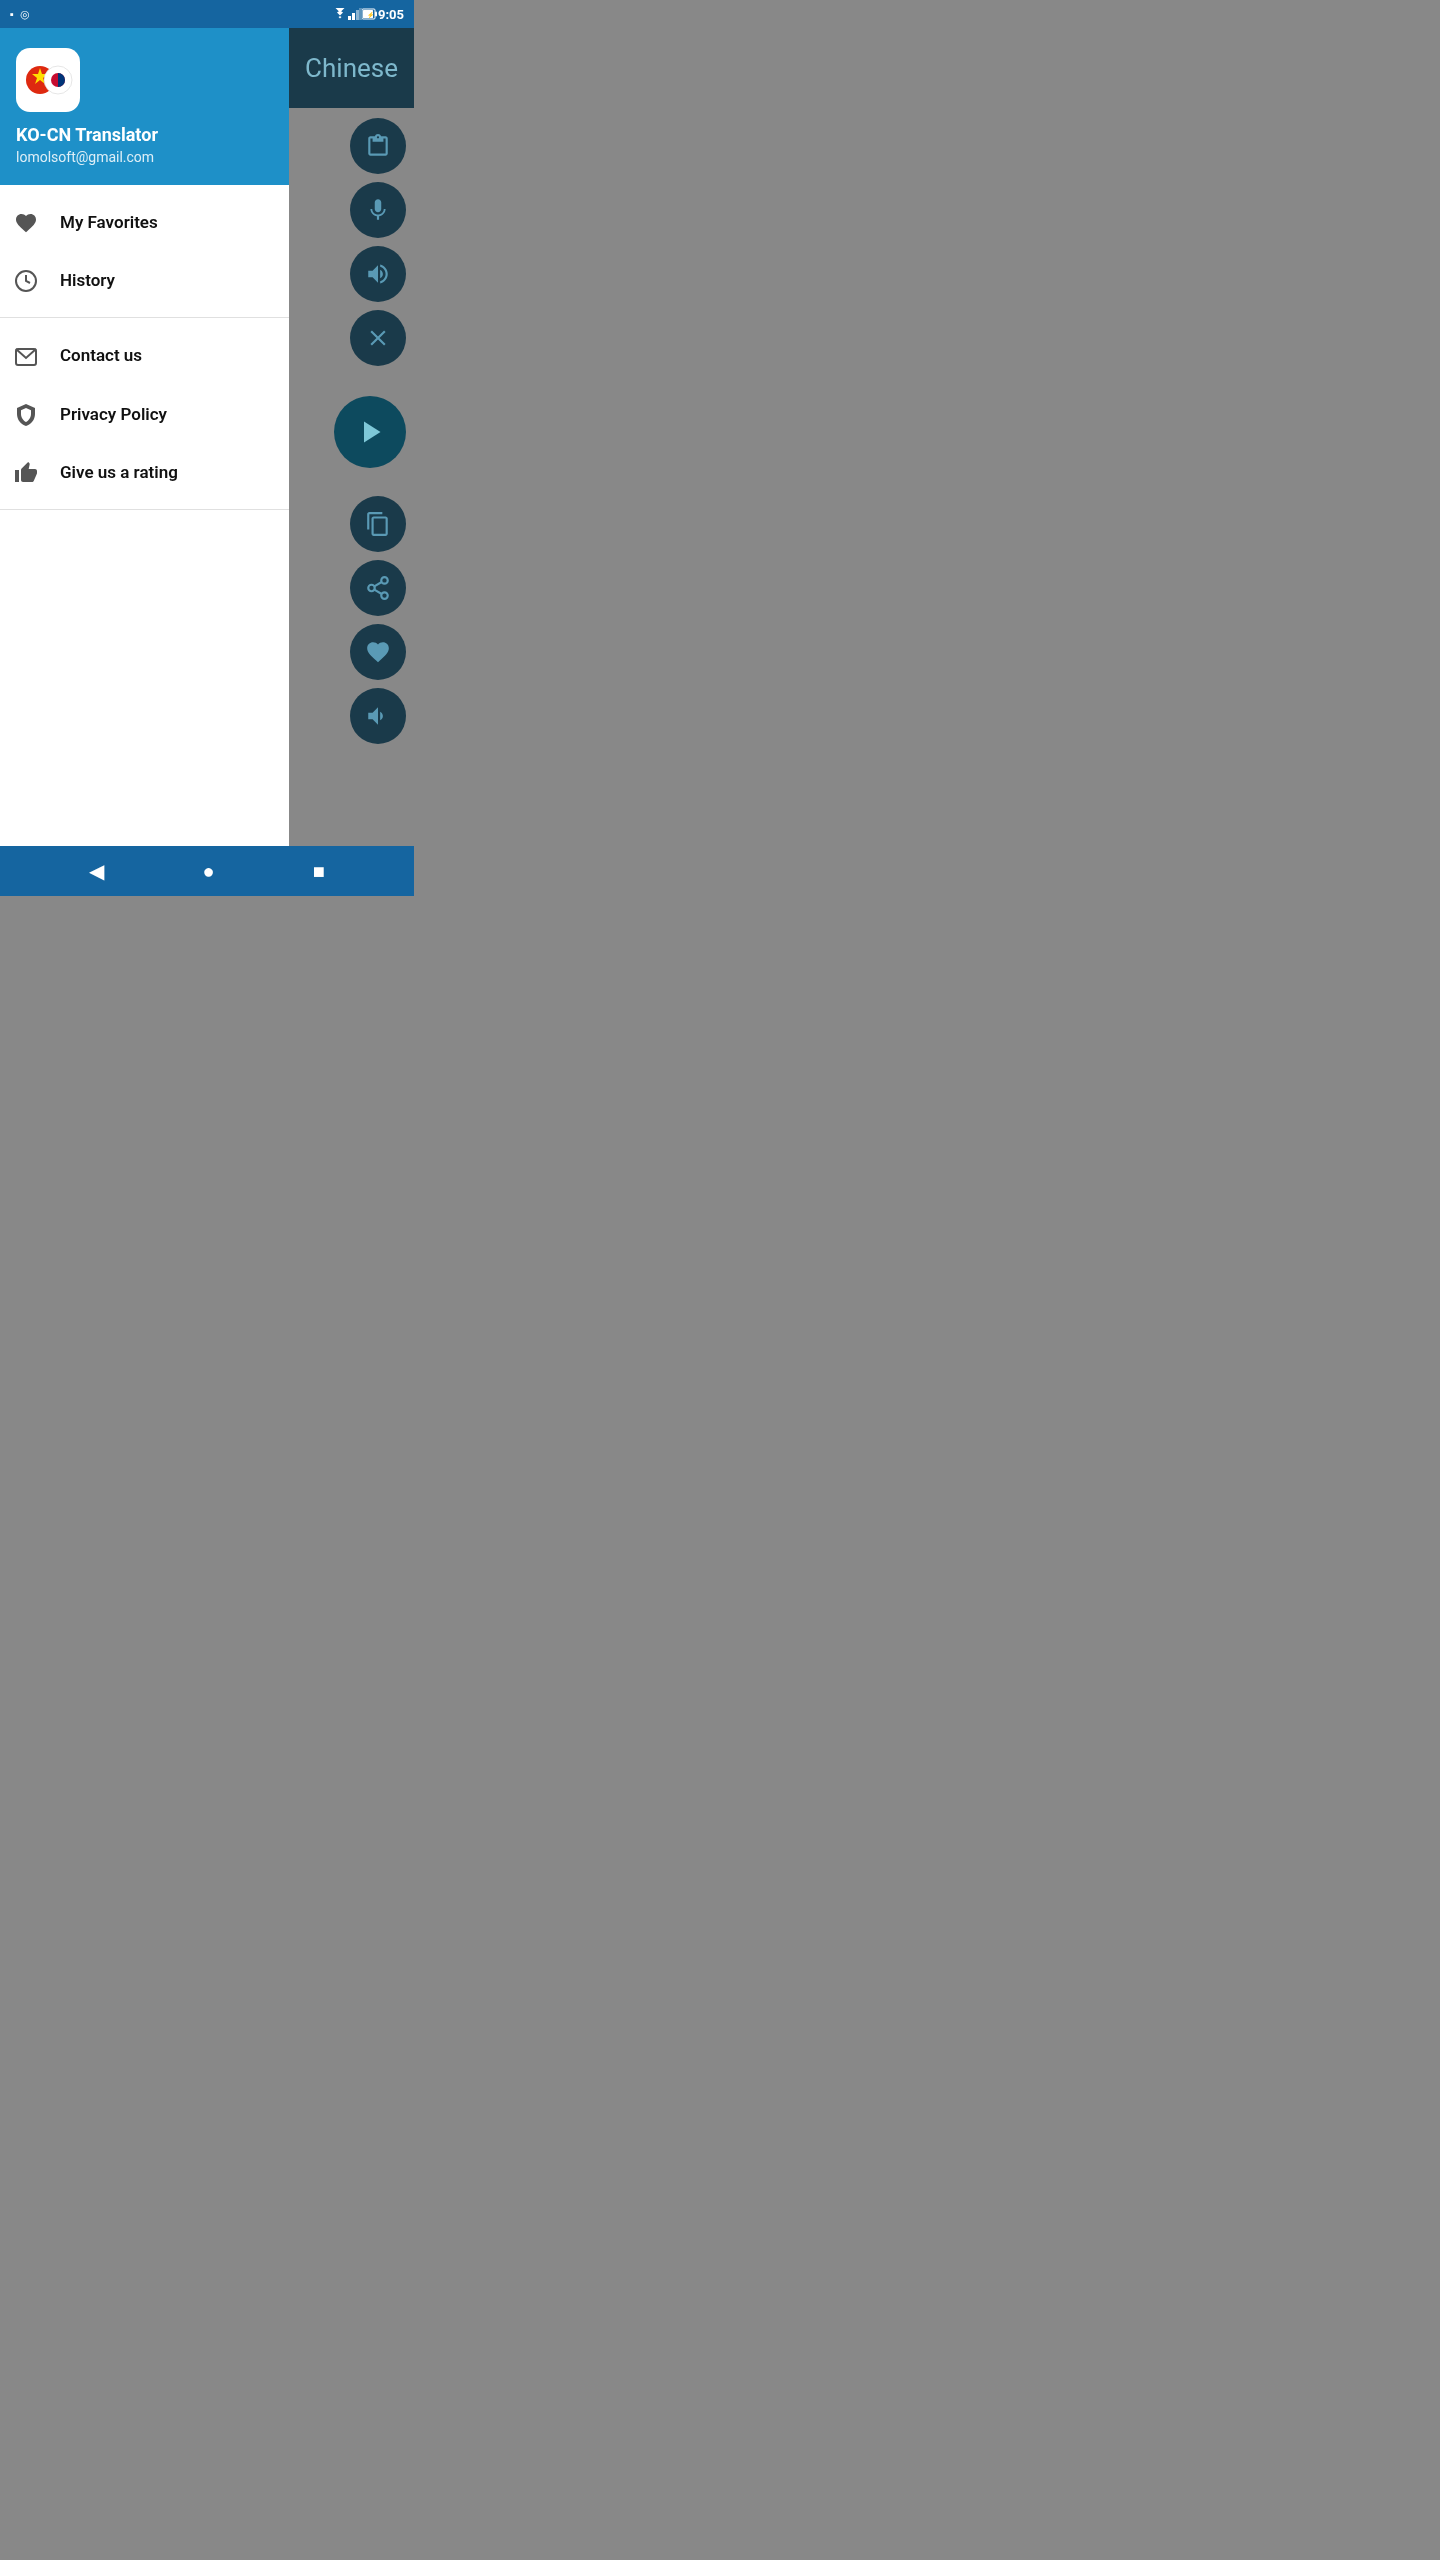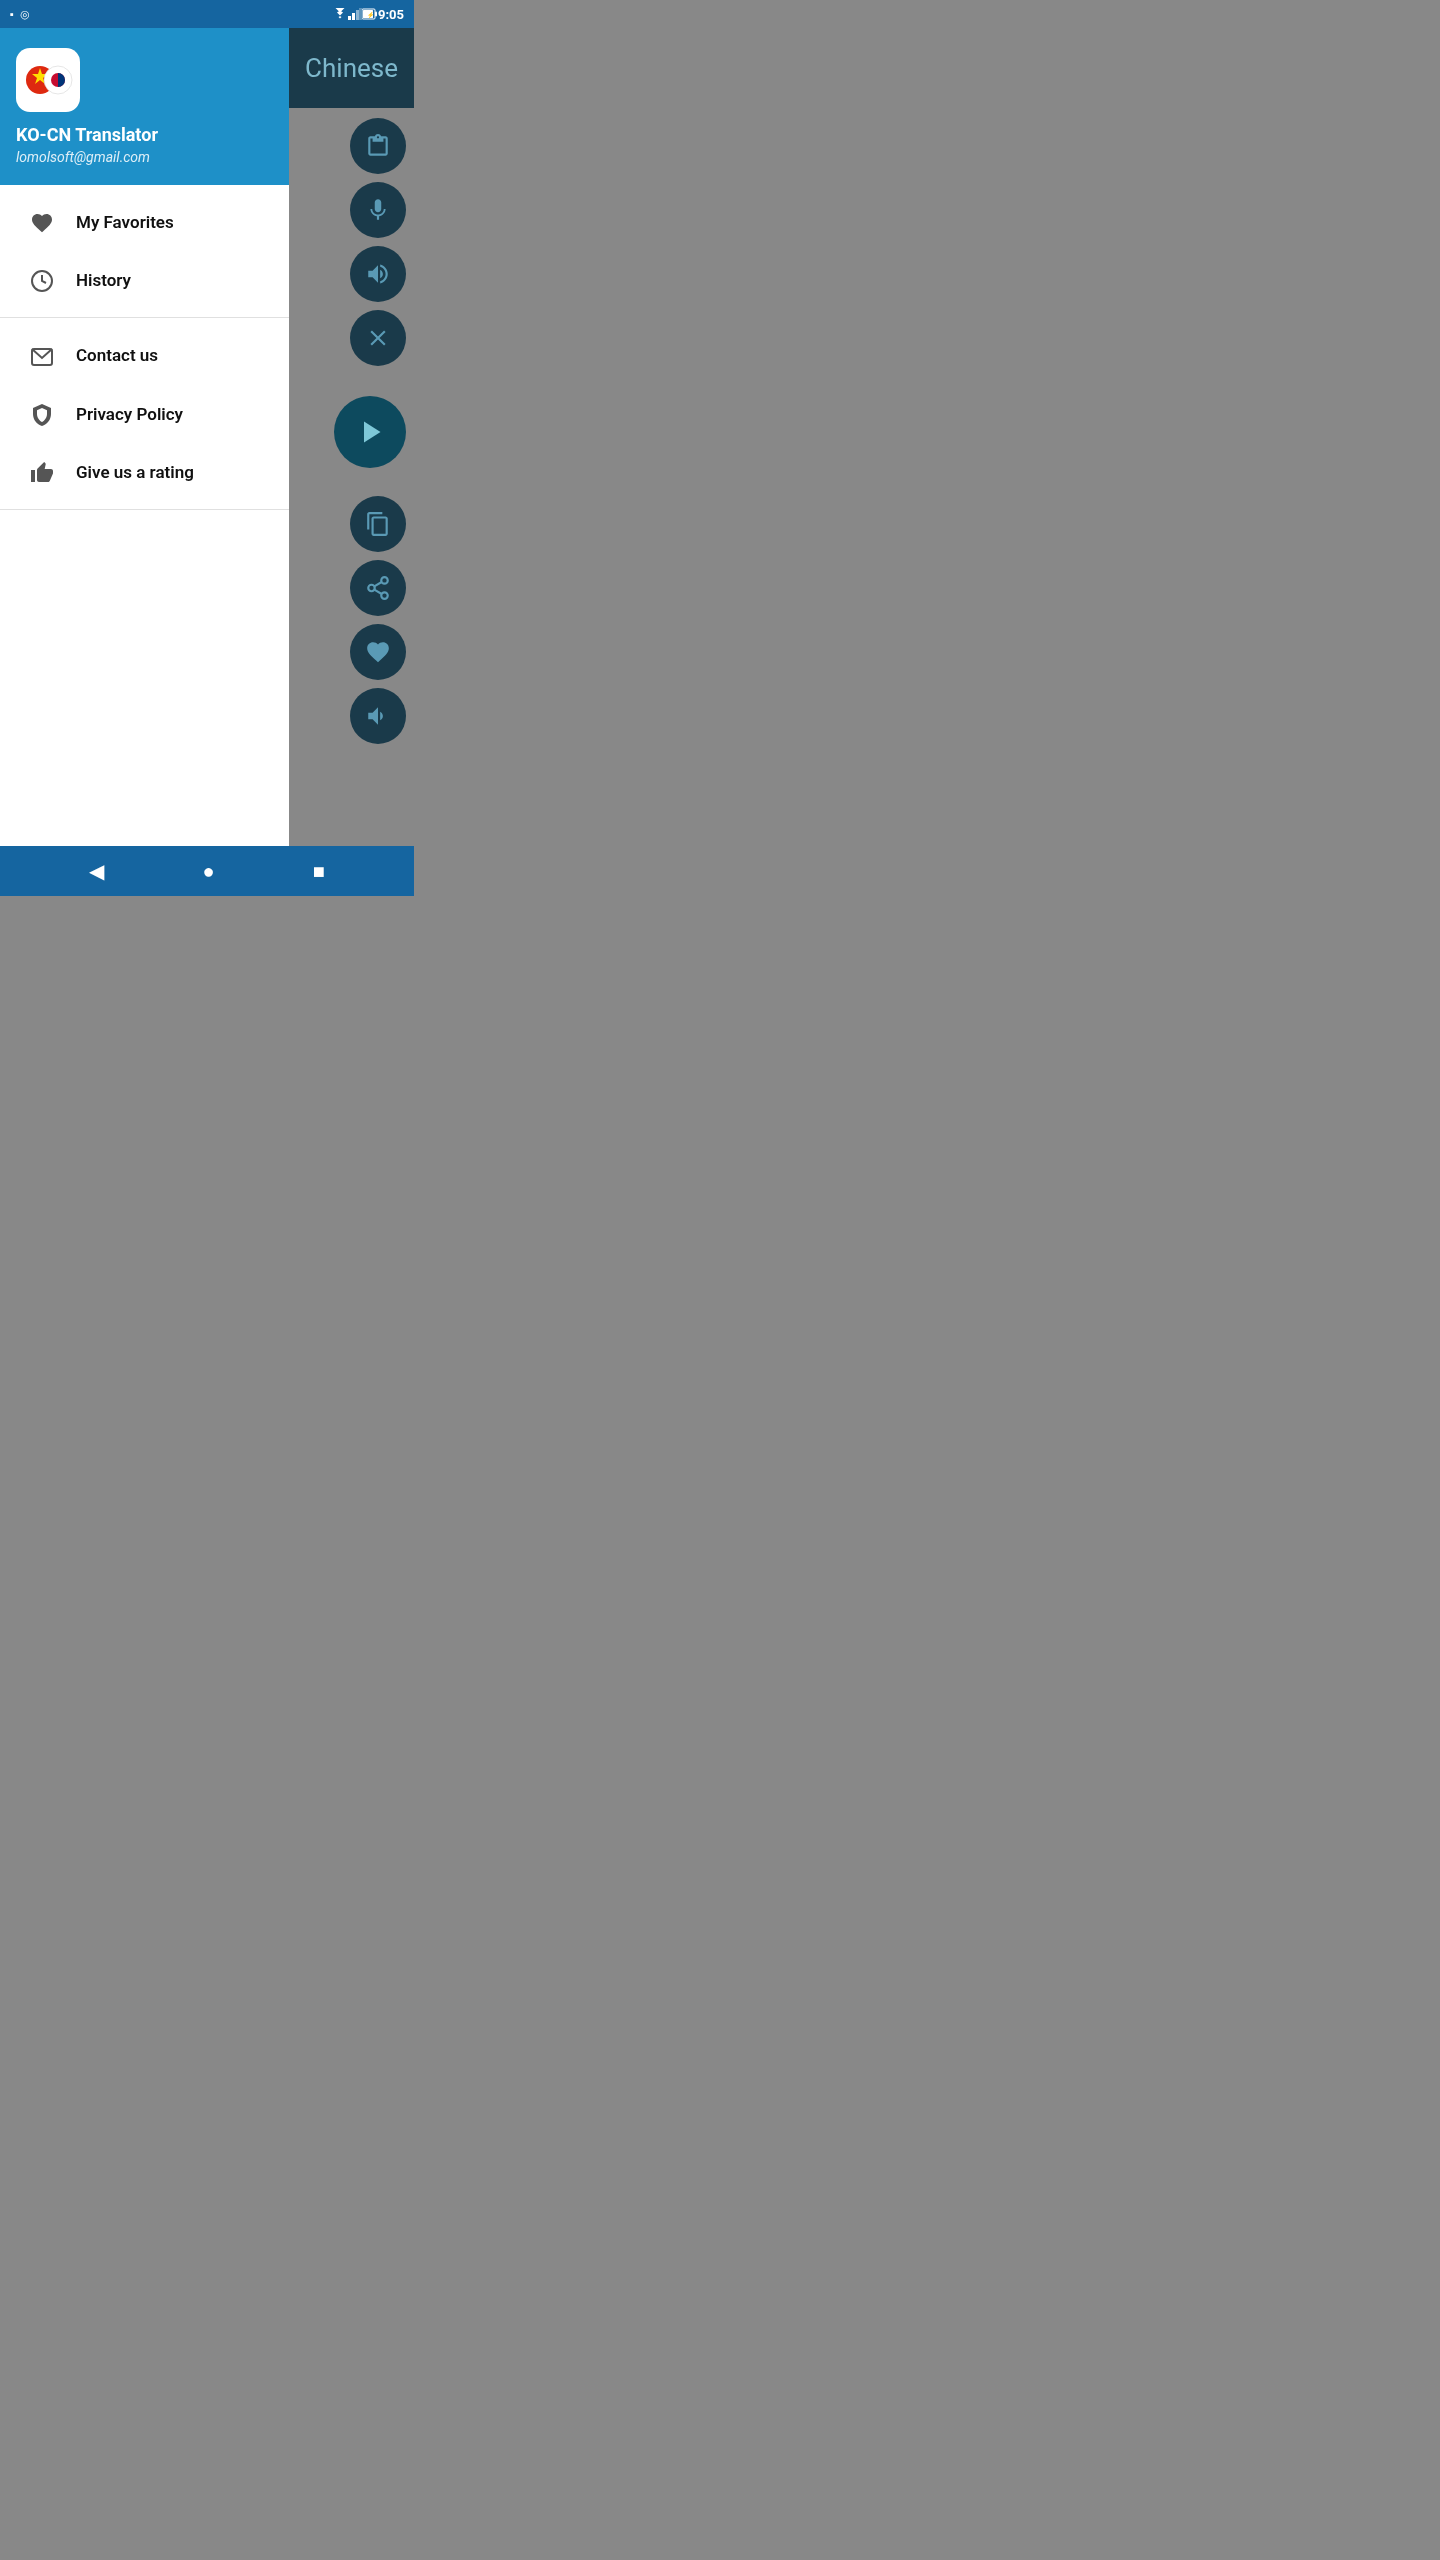--- a/index.html
+++ b/index.html
@@ -104,7 +104,6 @@
     .app-email {
       color: rgba(255,255,255,0.85);
       font-size: 14px;
-      font-style: italic;
     }
 
     .drawer-menu {

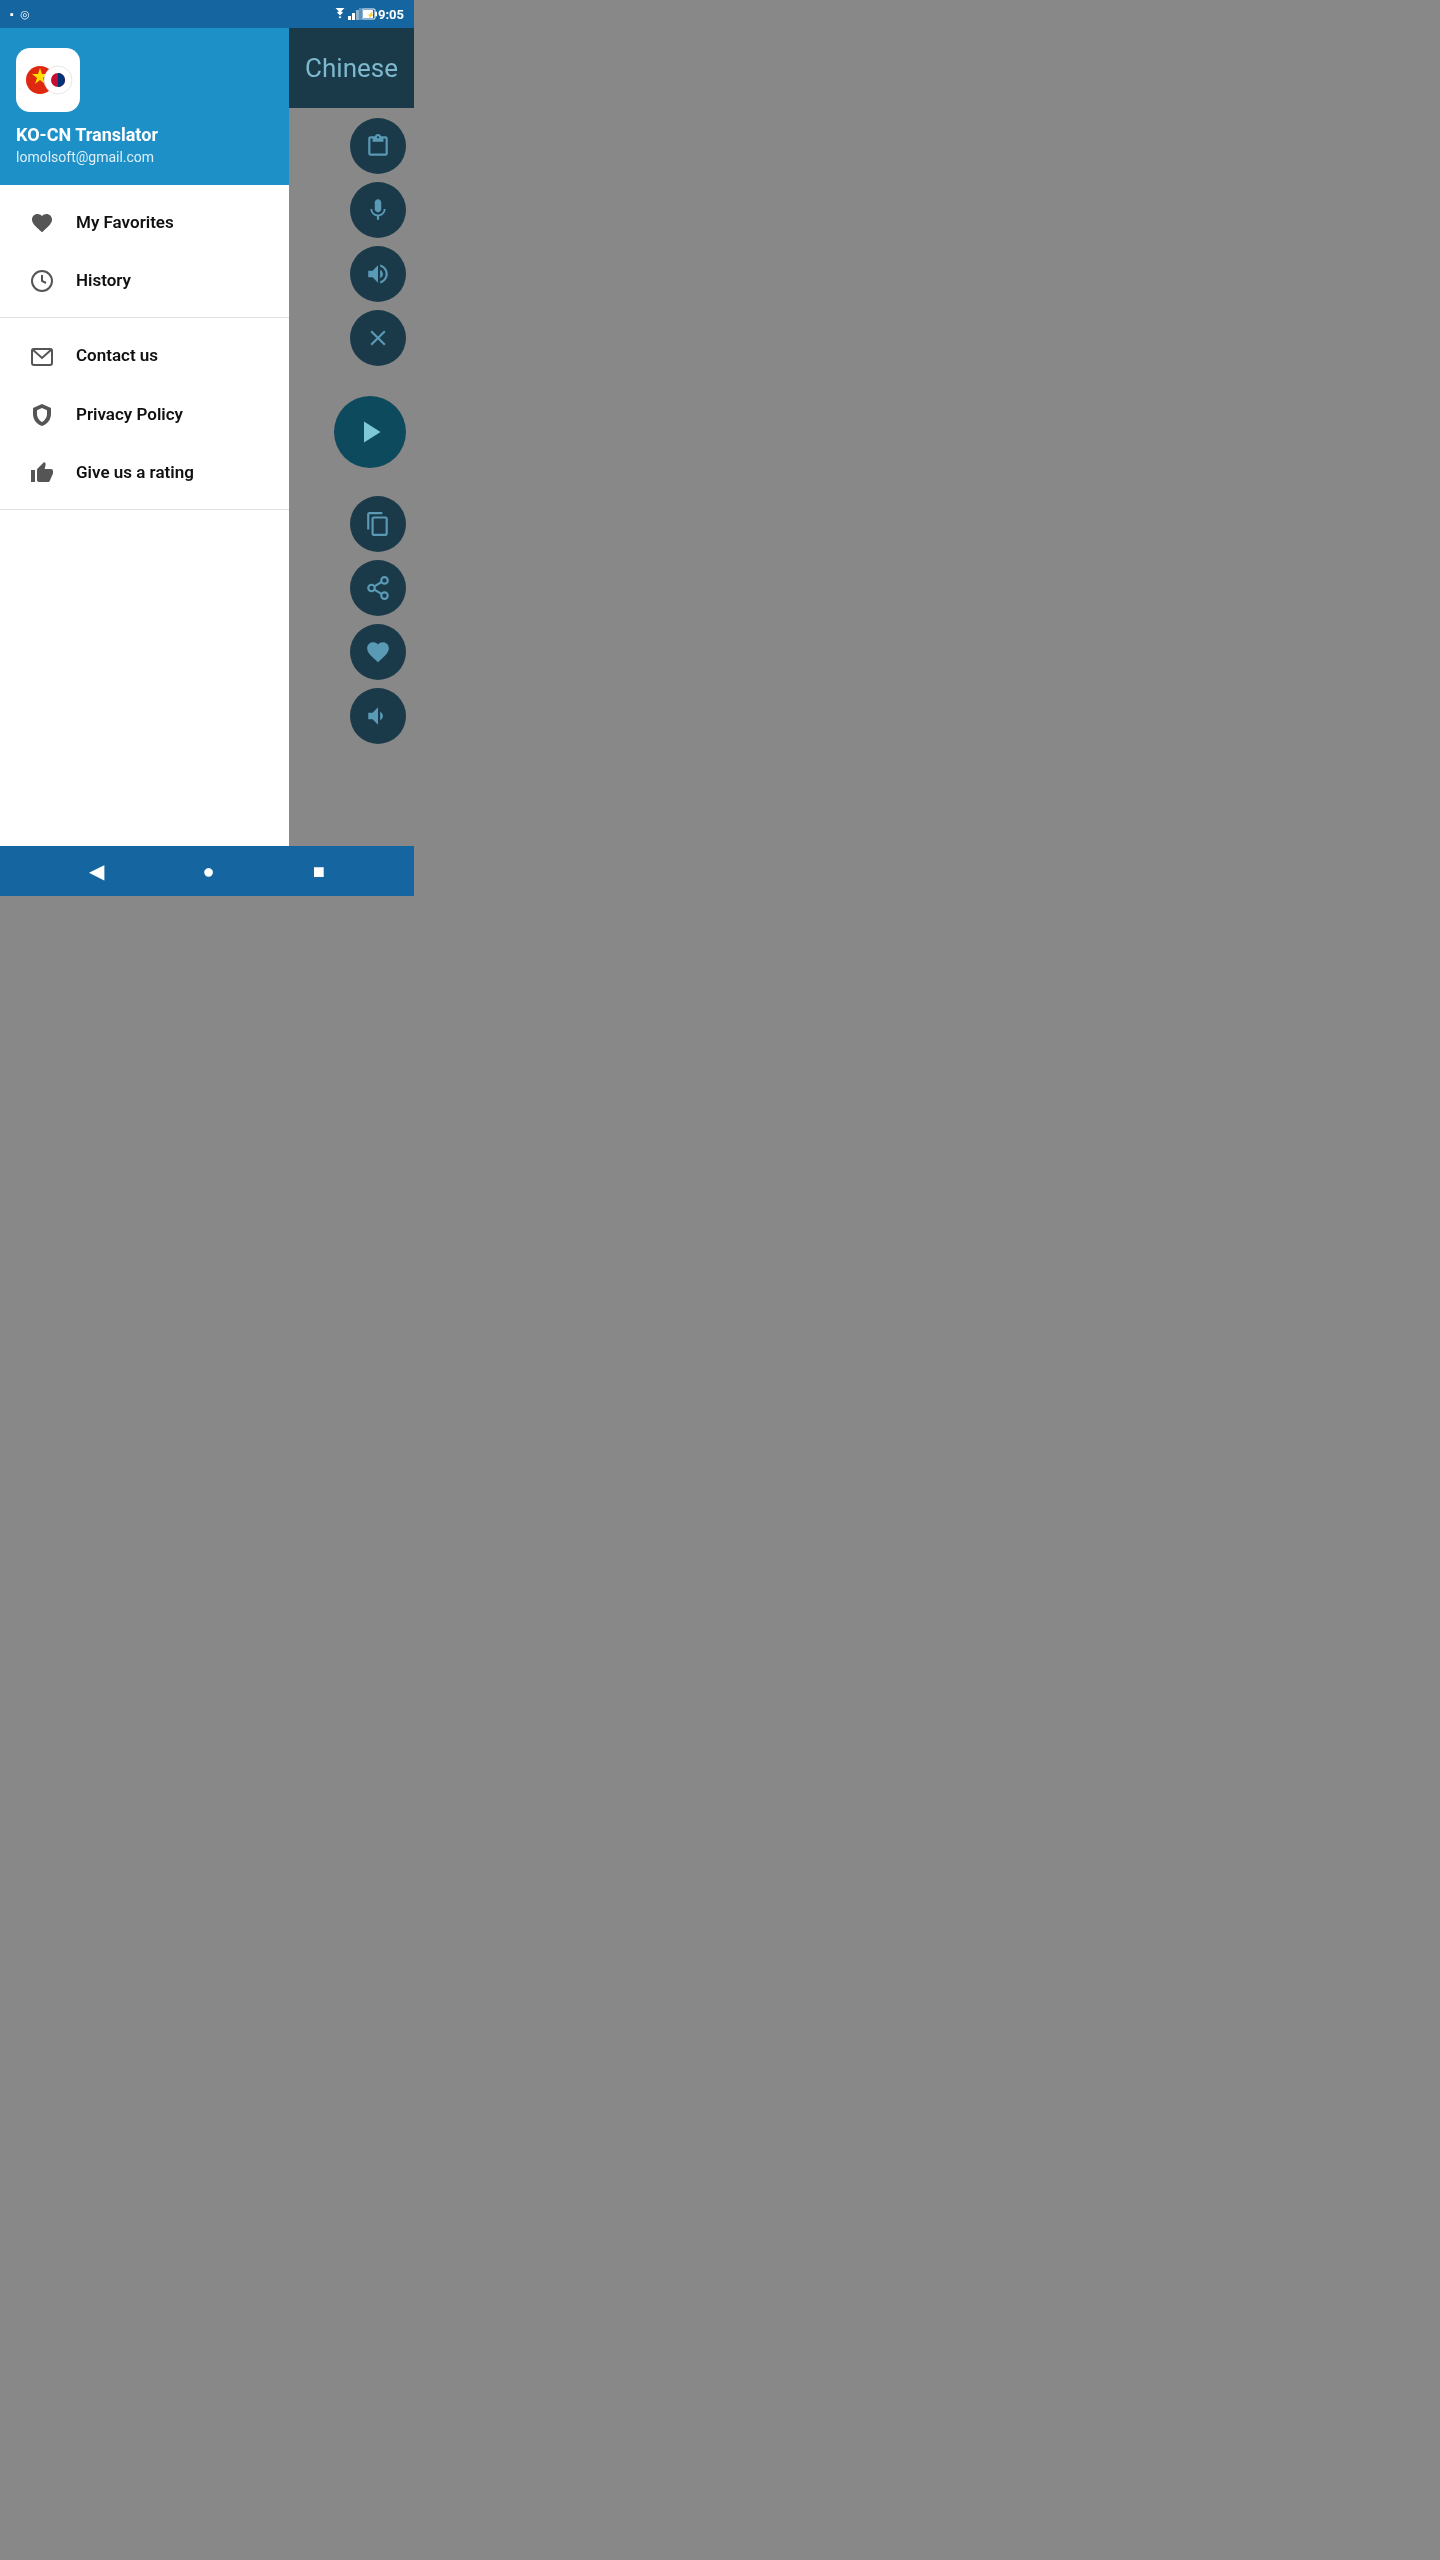--- a/index.html
+++ b/index.html
@@ -119,7 +119,7 @@
     .menu-item {
       display: flex;
       align-items: center;
-      padding: 16px 28px;
+      padding: 16px 12px;
       cursor: pointer;
       gap: 20px;
     }

